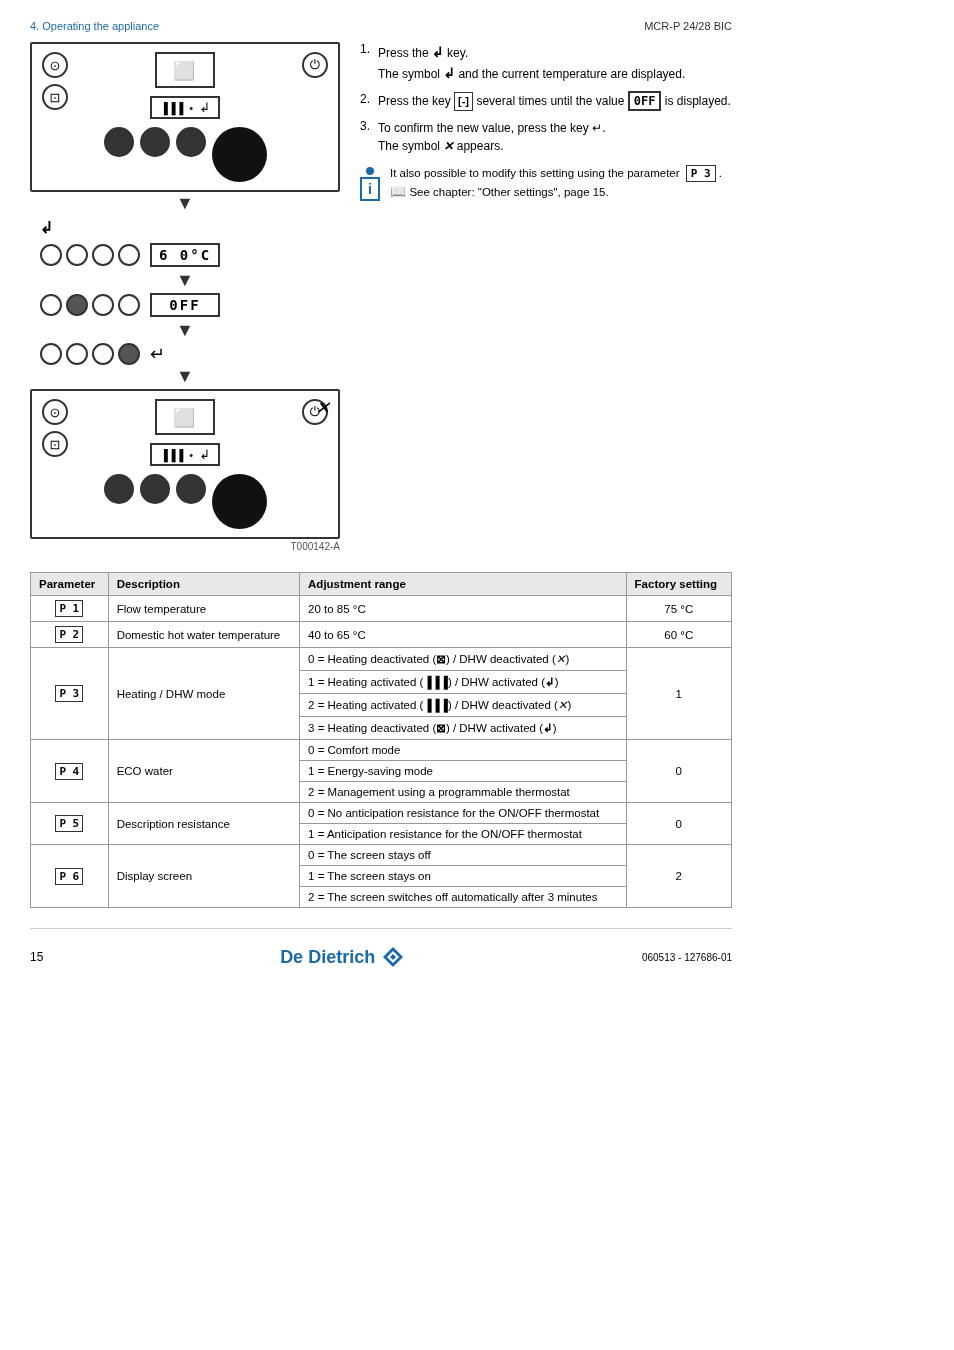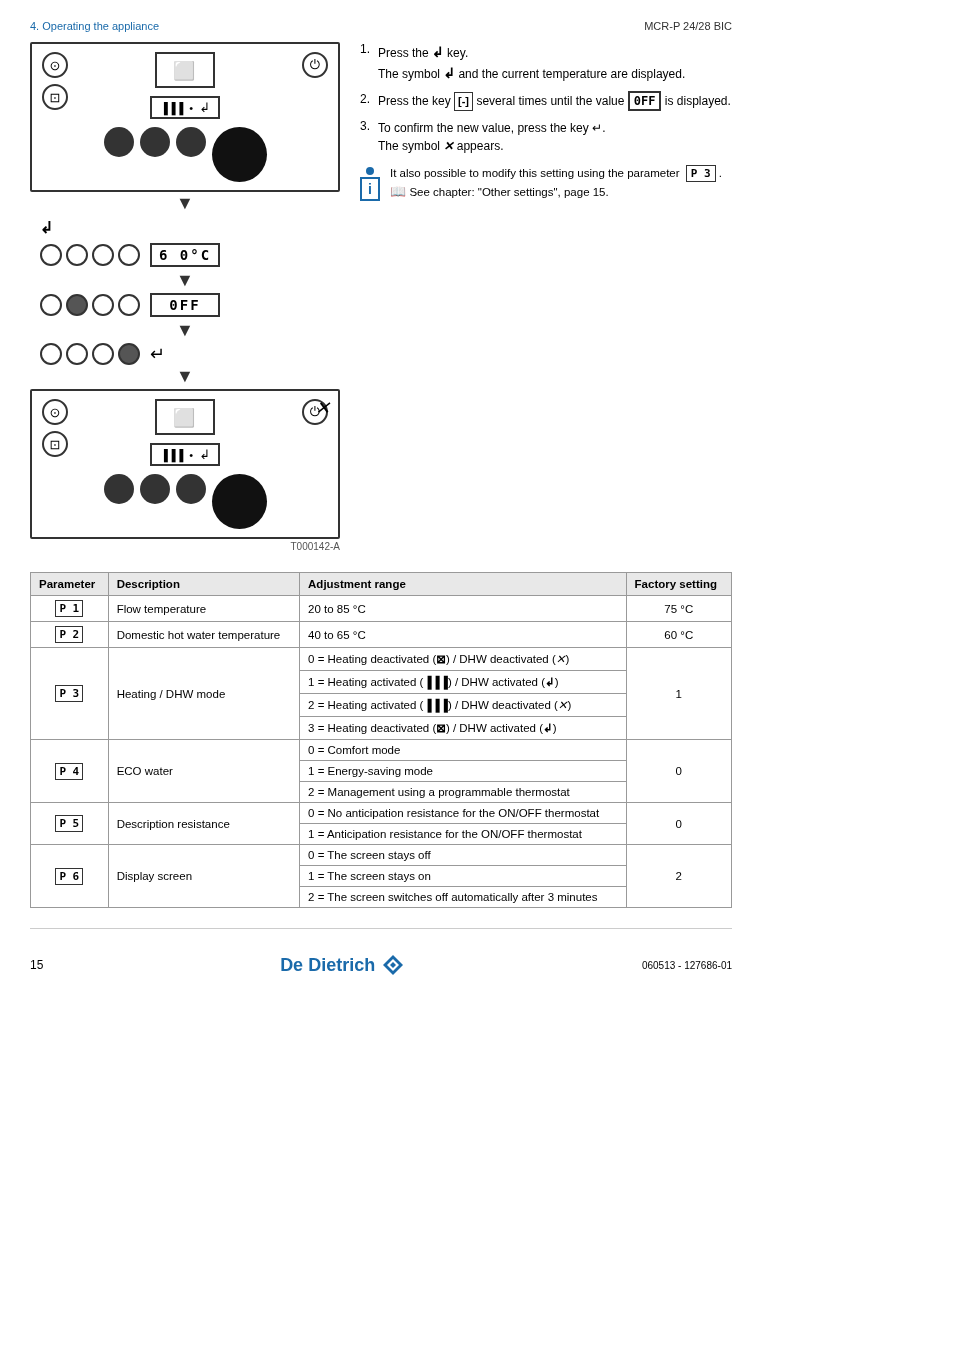--- a/index.html
+++ b/index.html
@@ -199,7 +199,7 @@
       justify-content: space-between;
       align-items: center;
       margin-top: 20px;
-      padding-top: 24px;
+      padding-top: 16px;
       border-top: 1px solid #ccc;
       text-align: center;
     }

